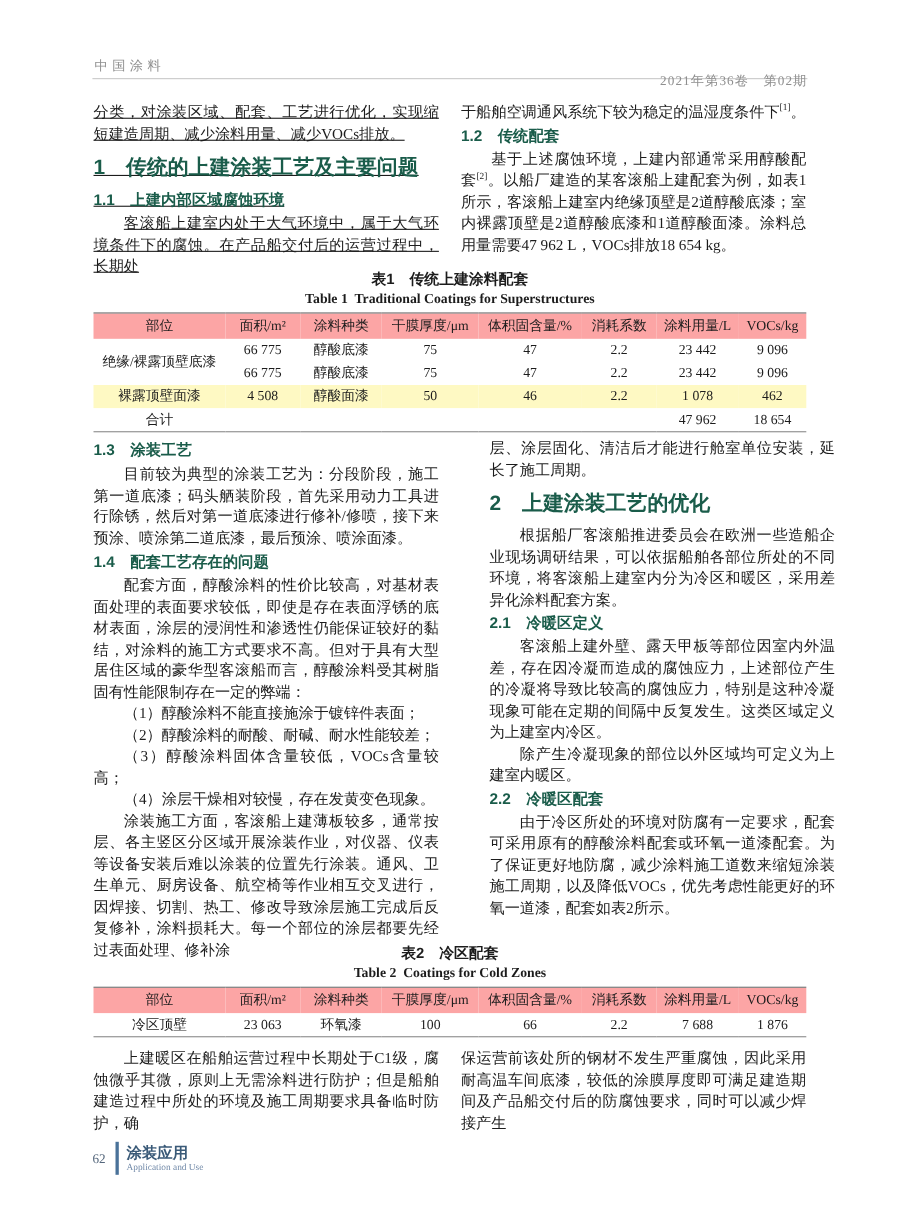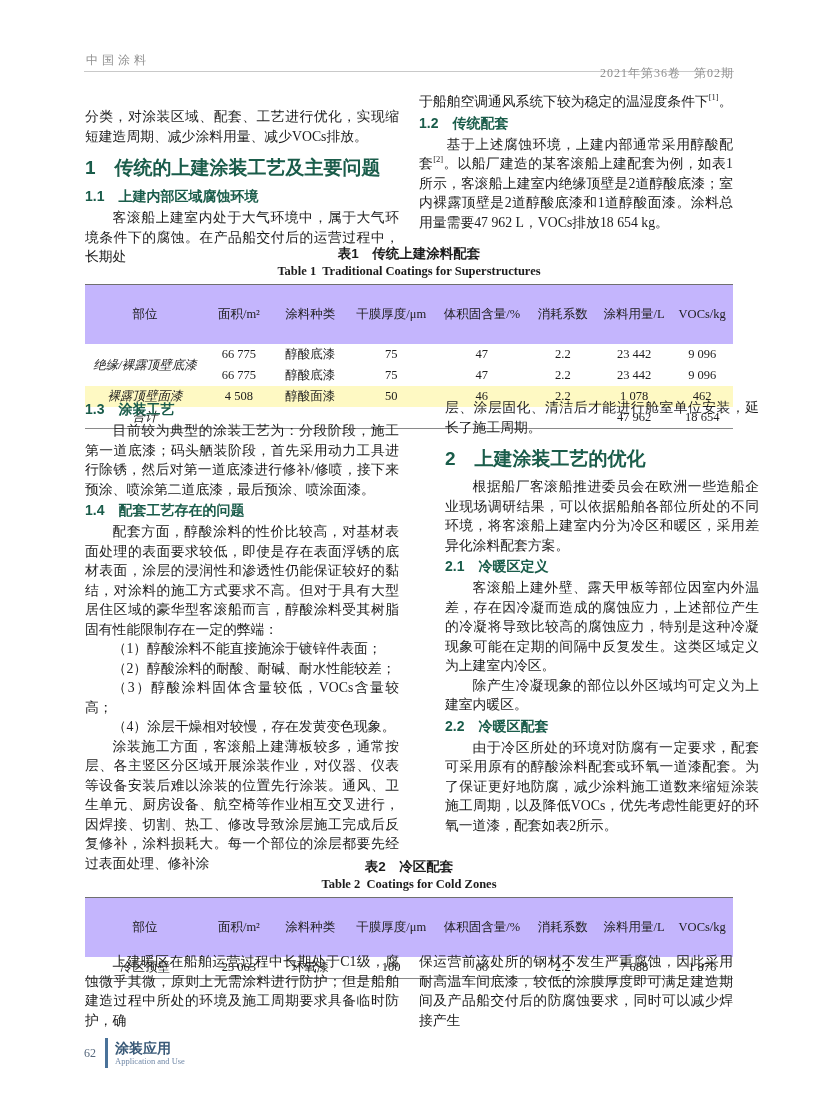--- a/index.html
+++ b/index.html
@@ -48,7 +48,7 @@
     <span class="j-issue">2021年第36卷　第02期</span>
   </div>
 
-  <div class="col col-l" style="top:107px;">
+  <div class="col col-l" style="top:92px;text-decoration:underline;">
     <p>分类，对涂装区域、配套、工艺进行优化，实现缩短建造周期、减少涂料用量、减少VOCs排放。</p>
     <div class="h-sec">1　传统的上建涂装工艺及主要问题</div>
     <div class="h-sub">1.1　上建内部区域腐蚀环境</div>

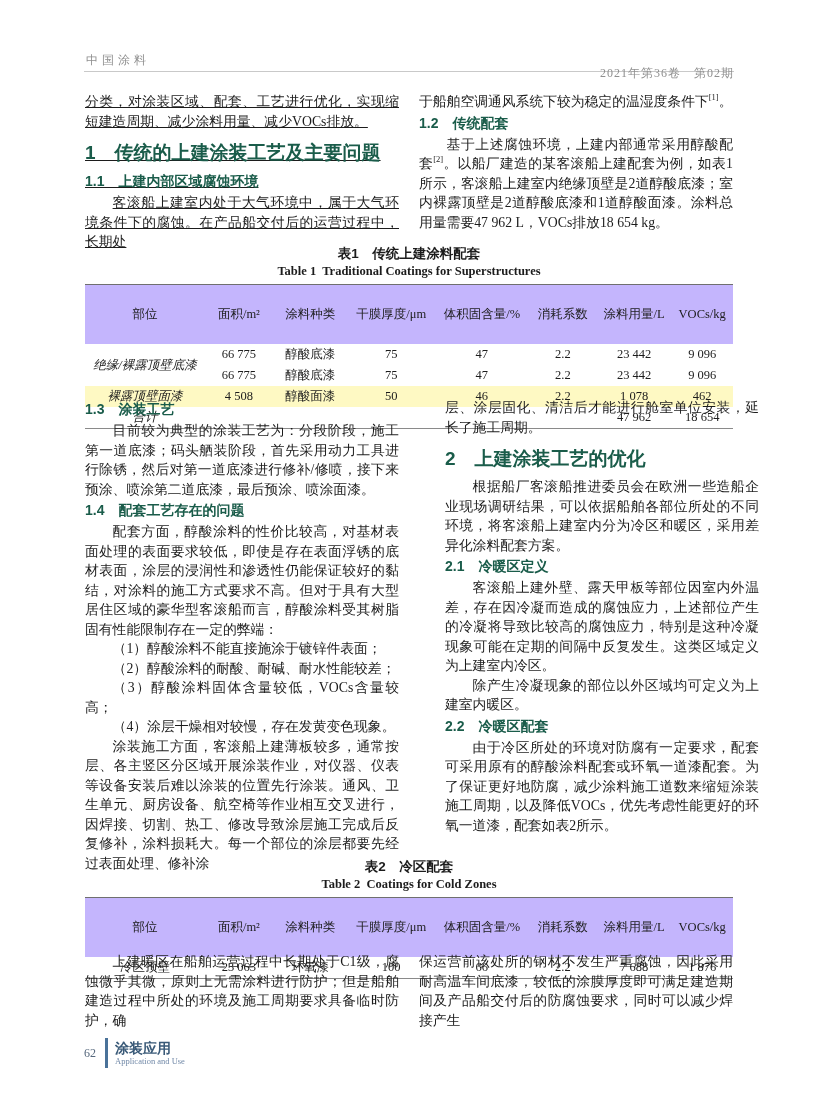--- a/index.html
+++ b/index.html
@@ -26,7 +26,7 @@
   .cap-en{text-align:center;font-weight:bold;font-size:12.5px;line-height:17px;white-space:pre-wrap;}
   table.paper{width:100%;border-collapse:collapse;font-size:12.5px;margin-top:4px;
               border-top:1px solid #6f6f6f;border-bottom:1px solid #8a8a8a;}
-  table.paper th{background:#c4b5fd;font-weight:normal;padding:21px 2px;text-align:center;}
+  table.paper th{background:#fca5a5;font-weight:normal;padding:3px 2px;text-align:center;}
   table.paper td{text-align:center;padding:2px 2px;line-height:17px;}
   tr.hl td{background:#fef9c3;}
   td.cl,th.cl{text-align:left;padding-left:5px;font-style:italic;}

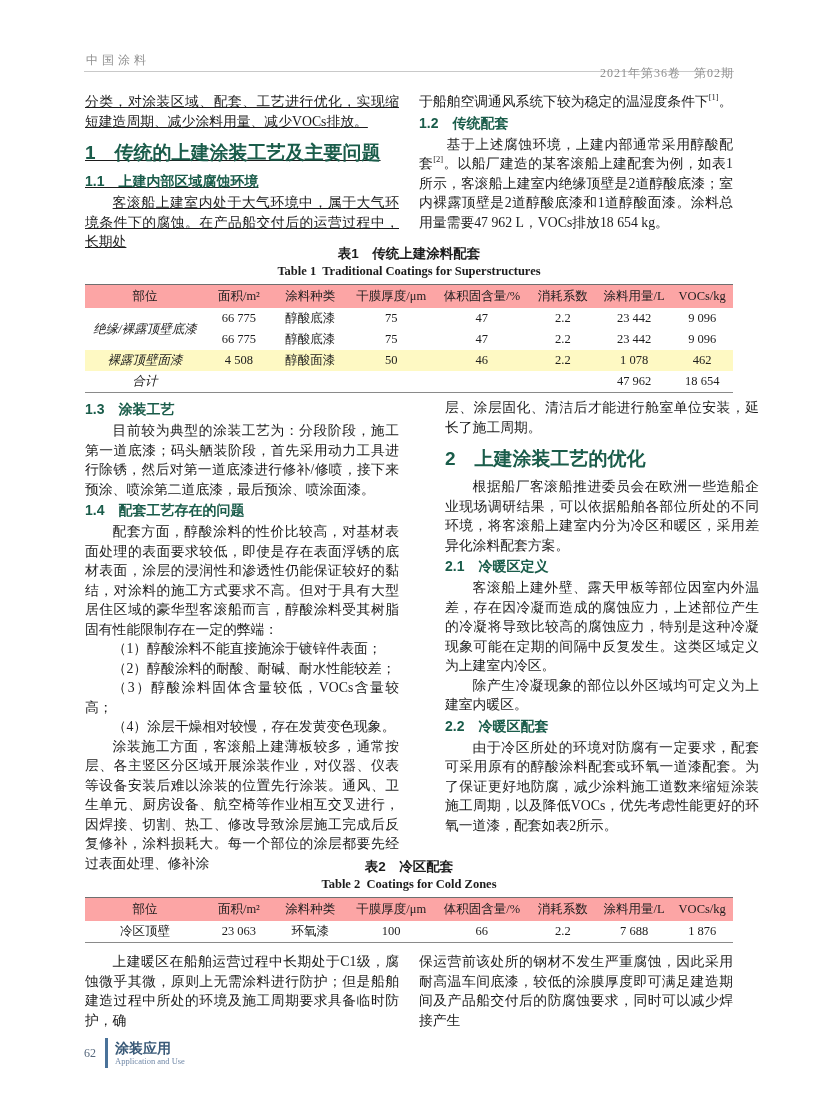--- a/index.html
+++ b/index.html
@@ -29,7 +29,7 @@
   table.paper th{background:#fca5a5;font-weight:normal;padding:3px 2px;text-align:center;}
   table.paper td{text-align:center;padding:2px 2px;line-height:17px;}
   tr.hl td{background:#fef9c3;}
-  td.cl,th.cl{text-align:left;padding-left:5px;font-style:italic;}
+  td.cl,th.cl{text-align:left;padding-left:5px;}
   
   .footer{position:absolute;left:84px;top:1038px;display:flex;align-items:center;}
   .pg-num{font-size:12px;color:#55677c;margin-right:9px;}

